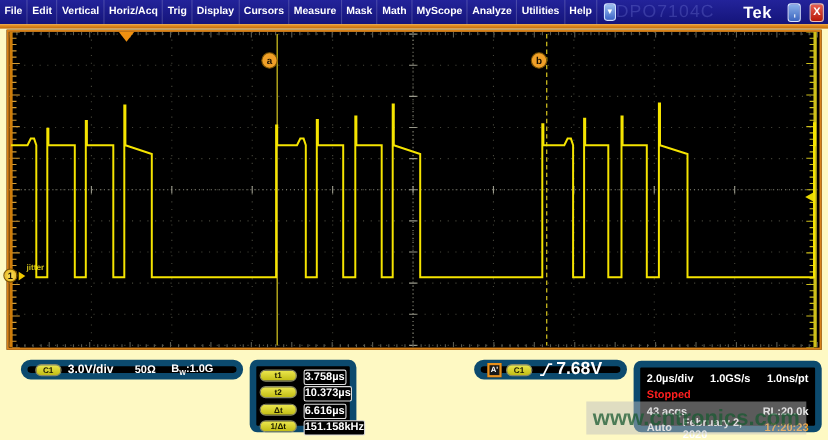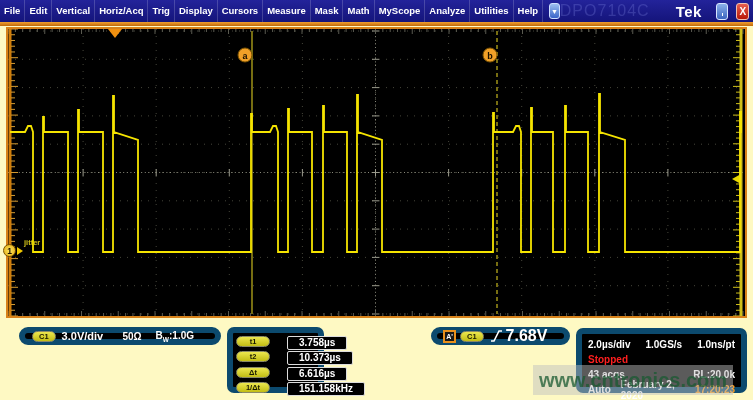--- a/index.html
+++ b/index.html
@@ -50,7 +50,7 @@
   .cur-row { display:flex; align-items:flex-start; height:15px; margin-top:0.5px; }
   .cur-badge { width:34px; }
   .cur-val { flex:1; border:1px solid #ddd; border-radius:2px; background:#000; color:#fff;
-    font-weight:bold; font-size:10px; height:14px; line-height:12px; padding:0 11px; margin-left:17px; }
+    font-weight:bold; font-size:10px; height:14px; line-height:12px; padding:0 0; margin-left:6px; }
   .box-trigger { left:431px; top:327px; width:139px; height:18px; border-radius:9px;
     display:flex; align-items:center; padding:0 6px; }
   .trig-a { width:13px; height:13px; border:2px solid #e8901c; background:#181818; color:#fff;

